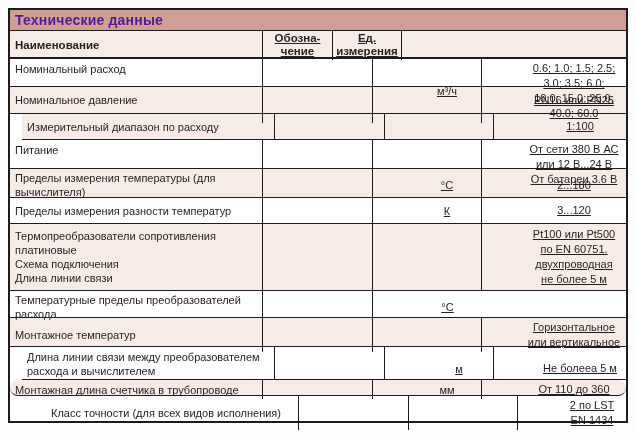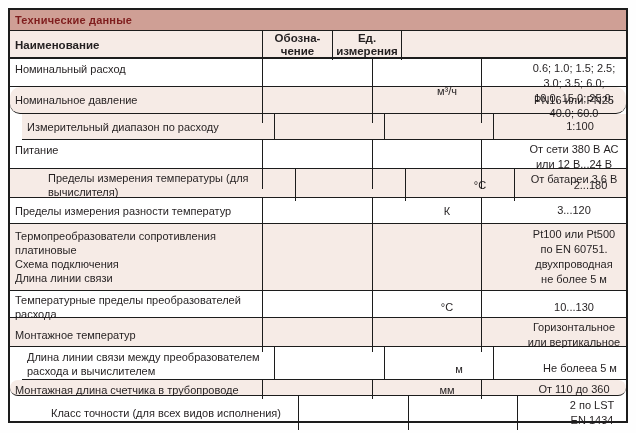--- a/index.html
+++ b/index.html
@@ -32,9 +32,9 @@
     display: flex;
     align-items: center;
     padding: 0 5px;
-    font-size: 11px;
+    font-size: 14px;
     font-weight: bold;
-    color: #7f1d1d;
+    color: #4c1d95;
     letter-spacing: 0.2px;
   }
   .row {

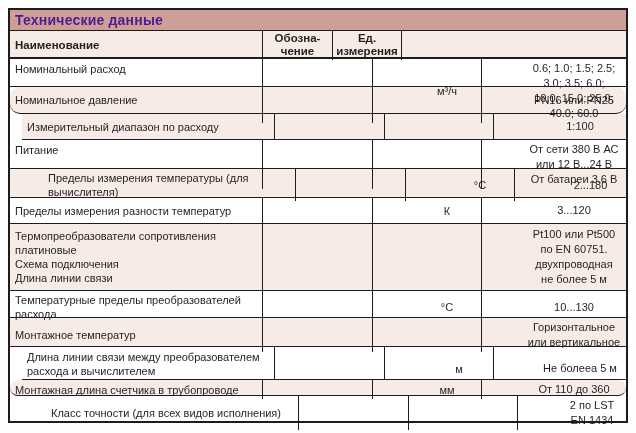--- a/index.html
+++ b/index.html
@@ -62,6 +62,7 @@
   .cell.unit, .cell.value, .cell.designation {
     justify-content: center;
     text-align: center;
+    text-decoration: underline;
   }
   .row.header .cell { font-size: 11.5px; line-height: 13px; padding-top: 1px; }
   .tbody .row { border-bottom: 1px solid #1c1c1c; gap: 40px; }

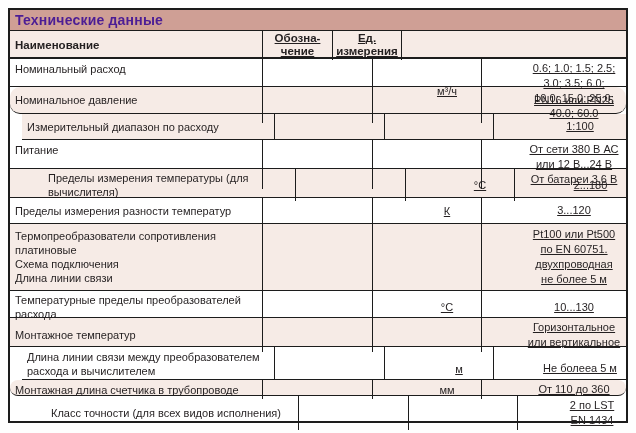--- a/index.html
+++ b/index.html
@@ -69,7 +69,7 @@
   .tbody .row:last-child { border-bottom: none; padding-left: 36px; }
   
   .tbody .row:nth-child(1)  { height: 28px; }
-  .tbody .row:nth-child(2)  { height: 27px; border-radius: 10px; }
+  .tbody .row:nth-child(2)  { height: 27px; }
   .tbody .row:nth-child(3)  { height: 26px; margin-left: 12px; }
   .tbody .row:nth-child(4)  { height: 29px; }
   .tbody .row:nth-child(5)  { height: 29px; padding-left: 33px; }

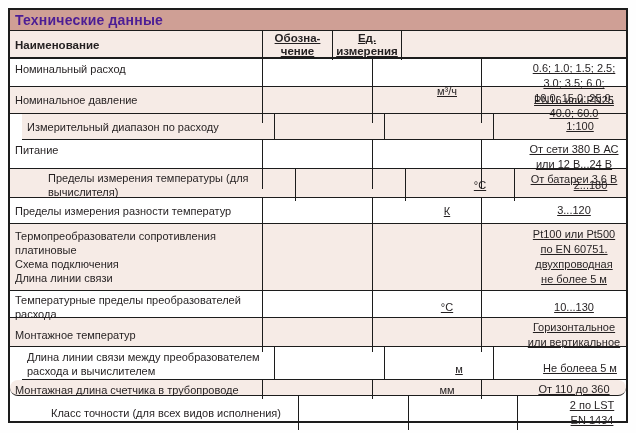--- a/index.html
+++ b/index.html
@@ -72,7 +72,7 @@
   .tbody .row:nth-child(2)  { height: 27px; }
   .tbody .row:nth-child(3)  { height: 26px; margin-left: 12px; }
   .tbody .row:nth-child(4)  { height: 29px; }
-  .tbody .row:nth-child(5)  { height: 29px; padding-left: 33px; }
+  .tbody .row:nth-child(5)  { height: 29px; }
   .tbody .row:nth-child(6)  { height: 26px; }
   .tbody .row:nth-child(7)  { height: 67px; }
   .tbody .row:nth-child(8)  { height: 27px; }

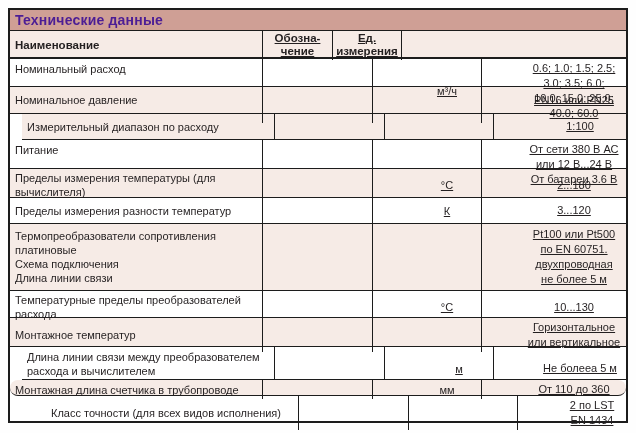--- a/index.html
+++ b/index.html
@@ -168,7 +168,6 @@
         <div class="cell name">Температурные пределы преобразователей расхода</div>
         <div class="cell designation"></div>
         <div class="cell unit">°С</div>
-        <div class="cell value">10...130</div>
       </div>
       <div class="row">
         <div class="cell name">Монтажное температур</div>

